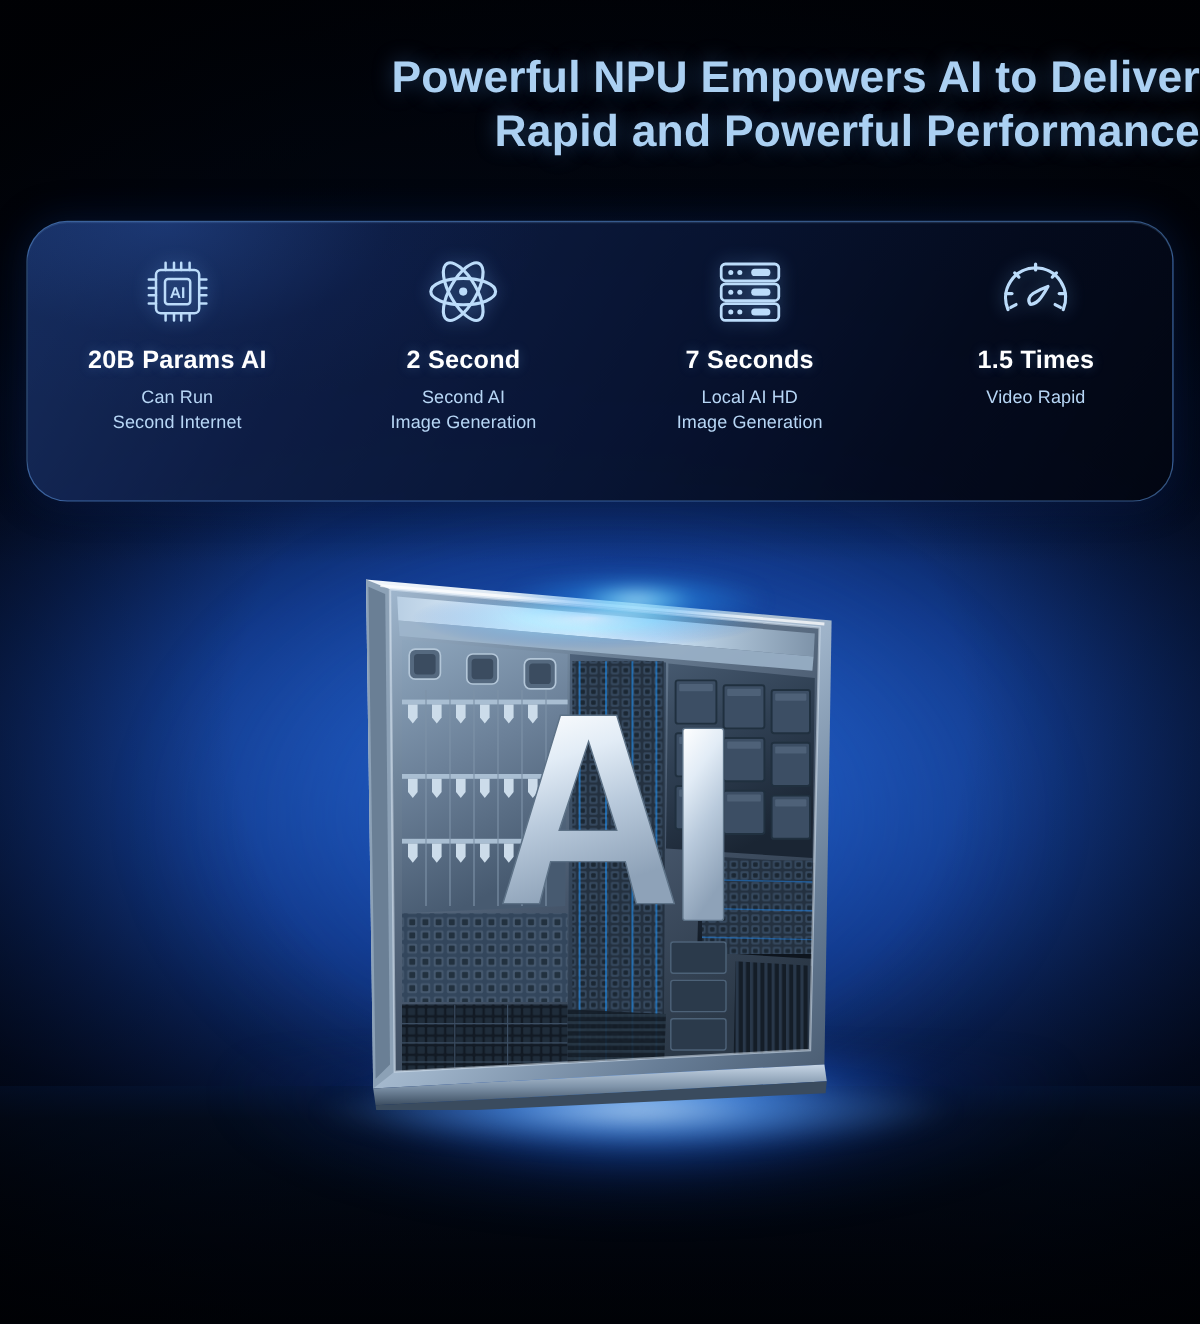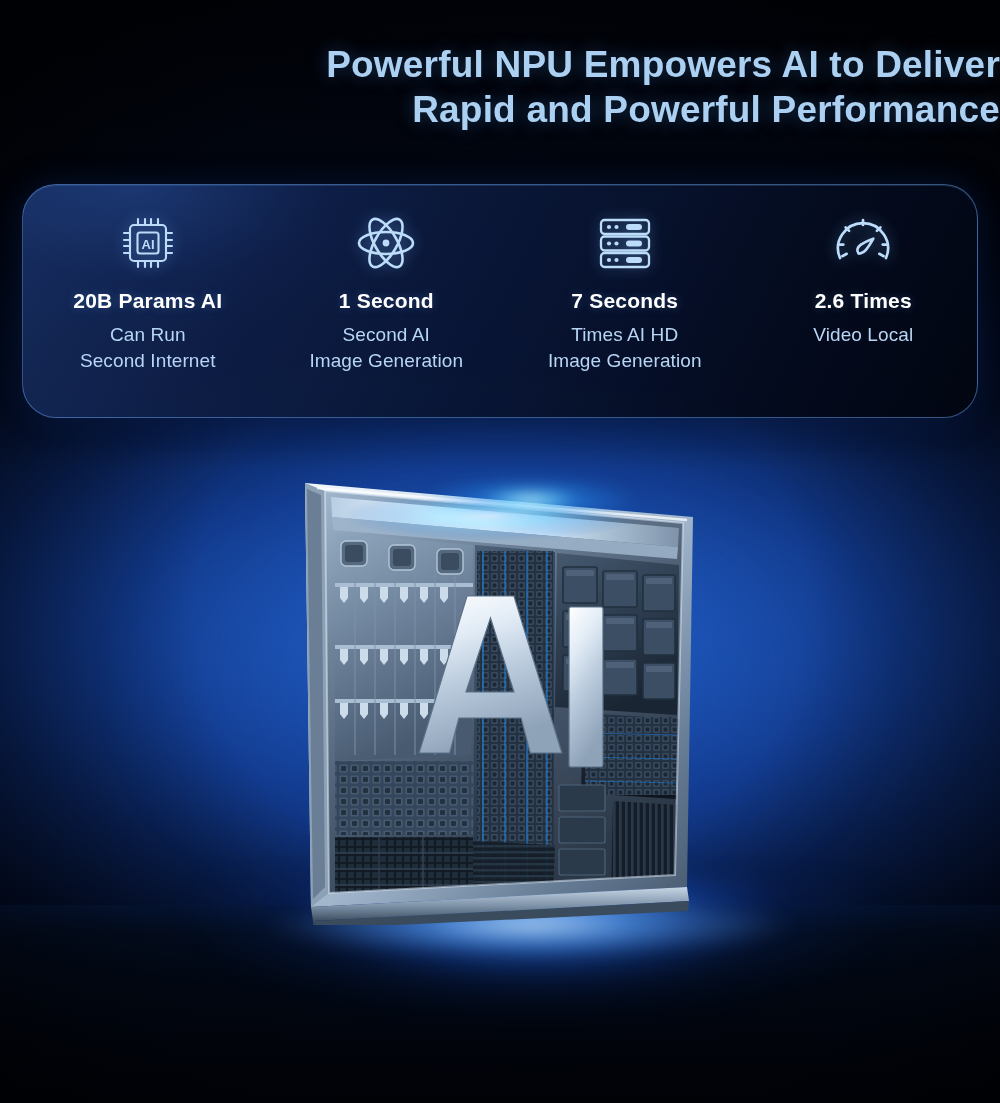--- a/index.html
+++ b/index.html
@@ -169,7 +169,7 @@
           <circle cx="33" cy="32" r="3.4" fill="#bcdcfa" stroke="none"></circle>
         </svg>
       </div>
-      <div class="feat-value">1 Second</div>
+      <div class="feat-value">2 Second</div>
       <div class="feat-desc">
         <span>Second AI</span><br>
         <span>Image Generation</span>

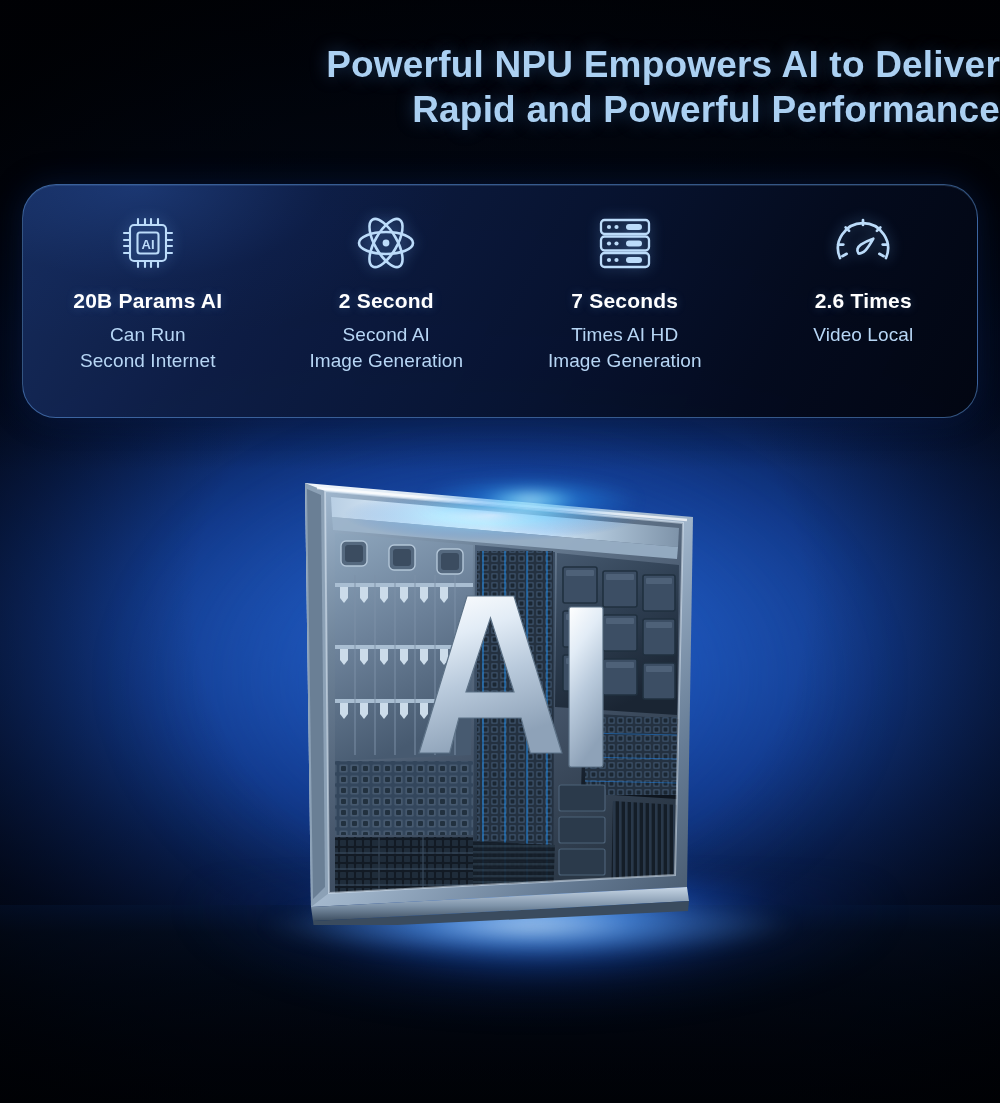--- a/index.html
+++ b/index.html
@@ -214,7 +214,7 @@
           <path d="M28.5 42.5c-2.2-2.8-1.2-6.4 2.4-8.9 3.1-2.1 8.6-4.6 12.4-5.9-2 3.6-5.2 8.7-7.6 11.4-2.8 3.1-6.4 3.6-7.2 3.4z"></path>
         </svg>
       </div>
-      <div class="feat-value">2.6 Times</div>
+      <div class="feat-value">1.5 Times</div>
       <div class="feat-desc">
         <span>Video Local</span>
       </div>

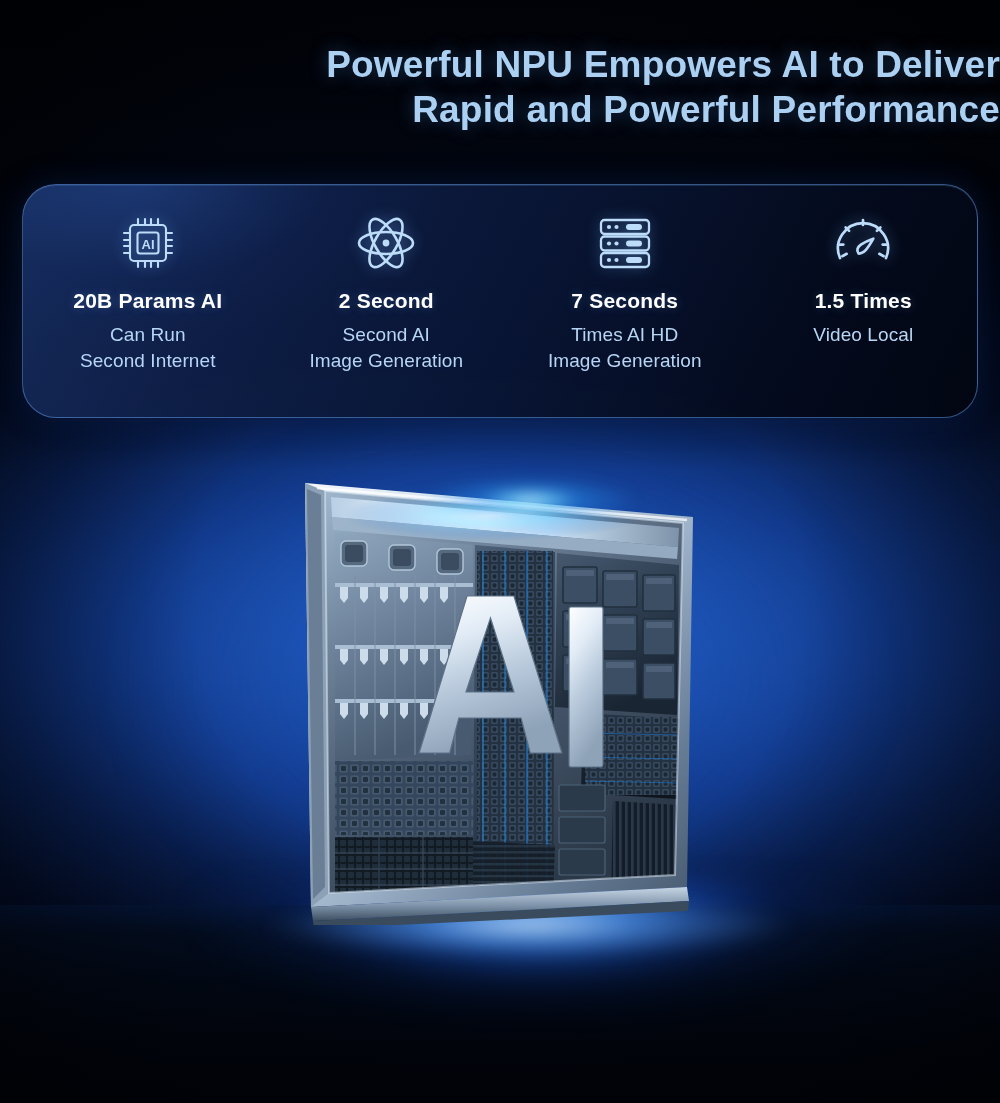--- a/index.html
+++ b/index.html
@@ -104,7 +104,7 @@
     text-align:center;
   }
   .feat-desc{
-    font-size:19px; color:#b7d6f5; line-height:1.38; text-align:center;
+    font-size:15px; color:#b7d6f5; line-height:1.38; text-align:center;
     letter-spacing:.1px;
   }
 

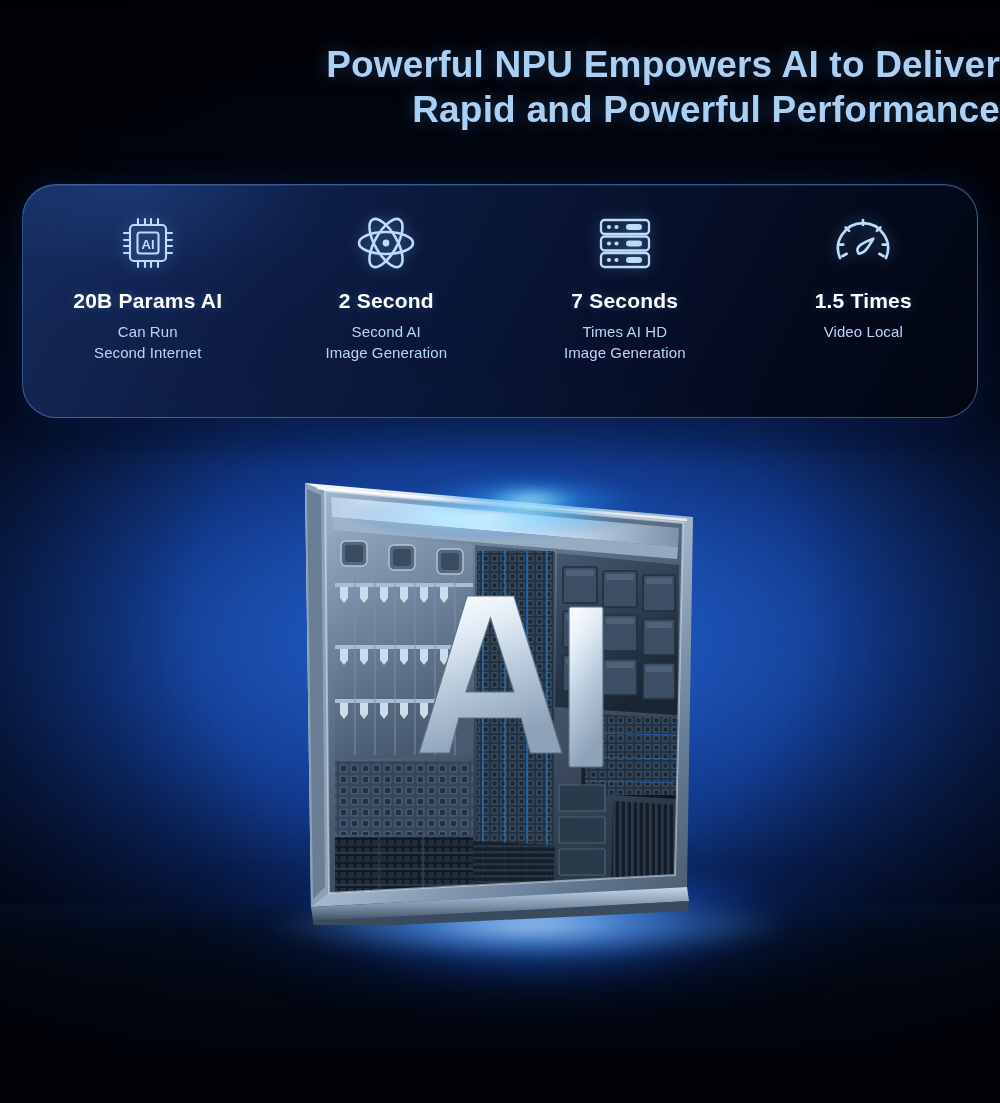--- a/index.html
+++ b/index.html
@@ -195,7 +195,7 @@
       </div>
       <div class="feat-value">7 Seconds</div>
       <div class="feat-desc">
-        <span>Times AI HD</span><br>
+        <span>Local AI HD</span><br>
         <span>Image Generation</span>
       </div>
     </div>

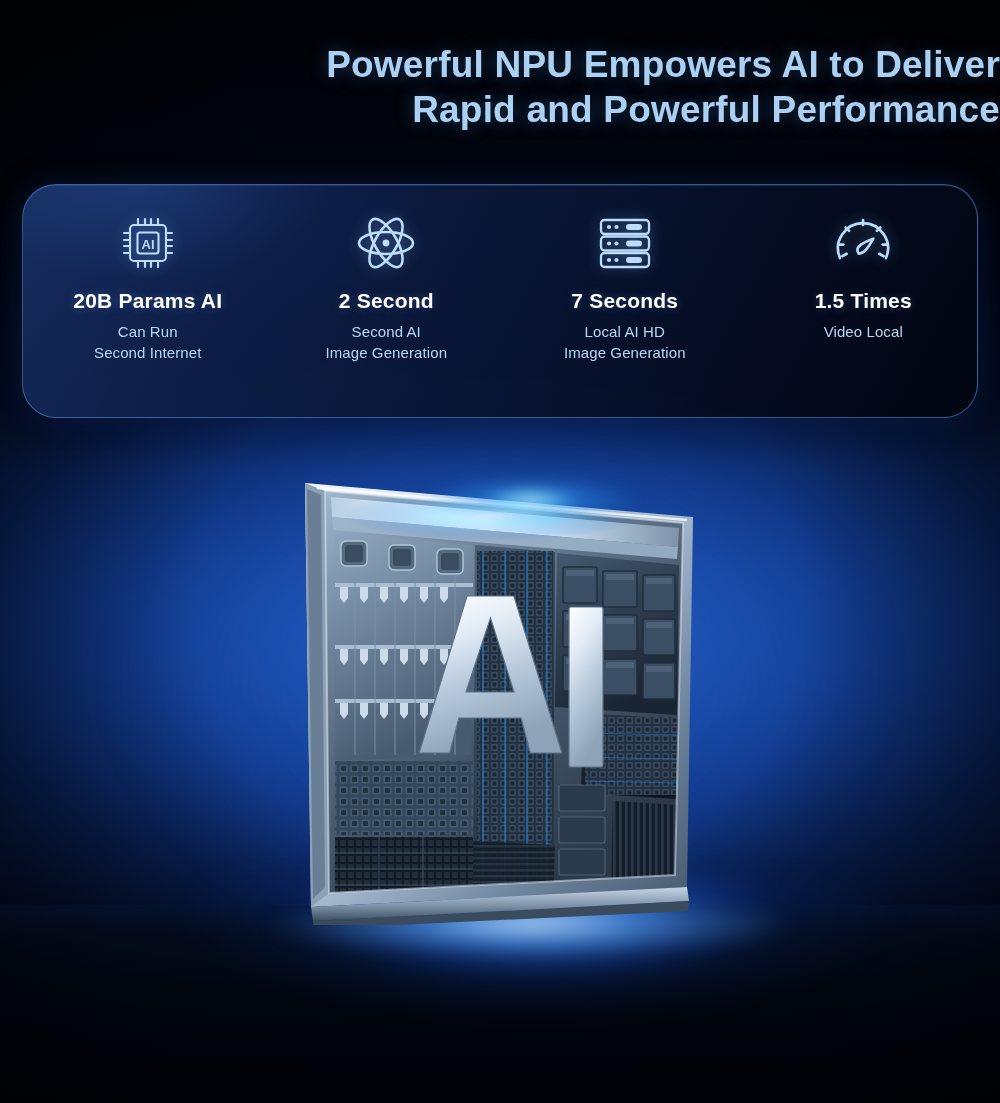--- a/index.html
+++ b/index.html
@@ -216,7 +216,7 @@
       </div>
       <div class="feat-value">1.5 Times</div>
       <div class="feat-desc">
-        <span>Video Local</span>
+        <span>Video Rapid</span>
       </div>
     </div>
 

